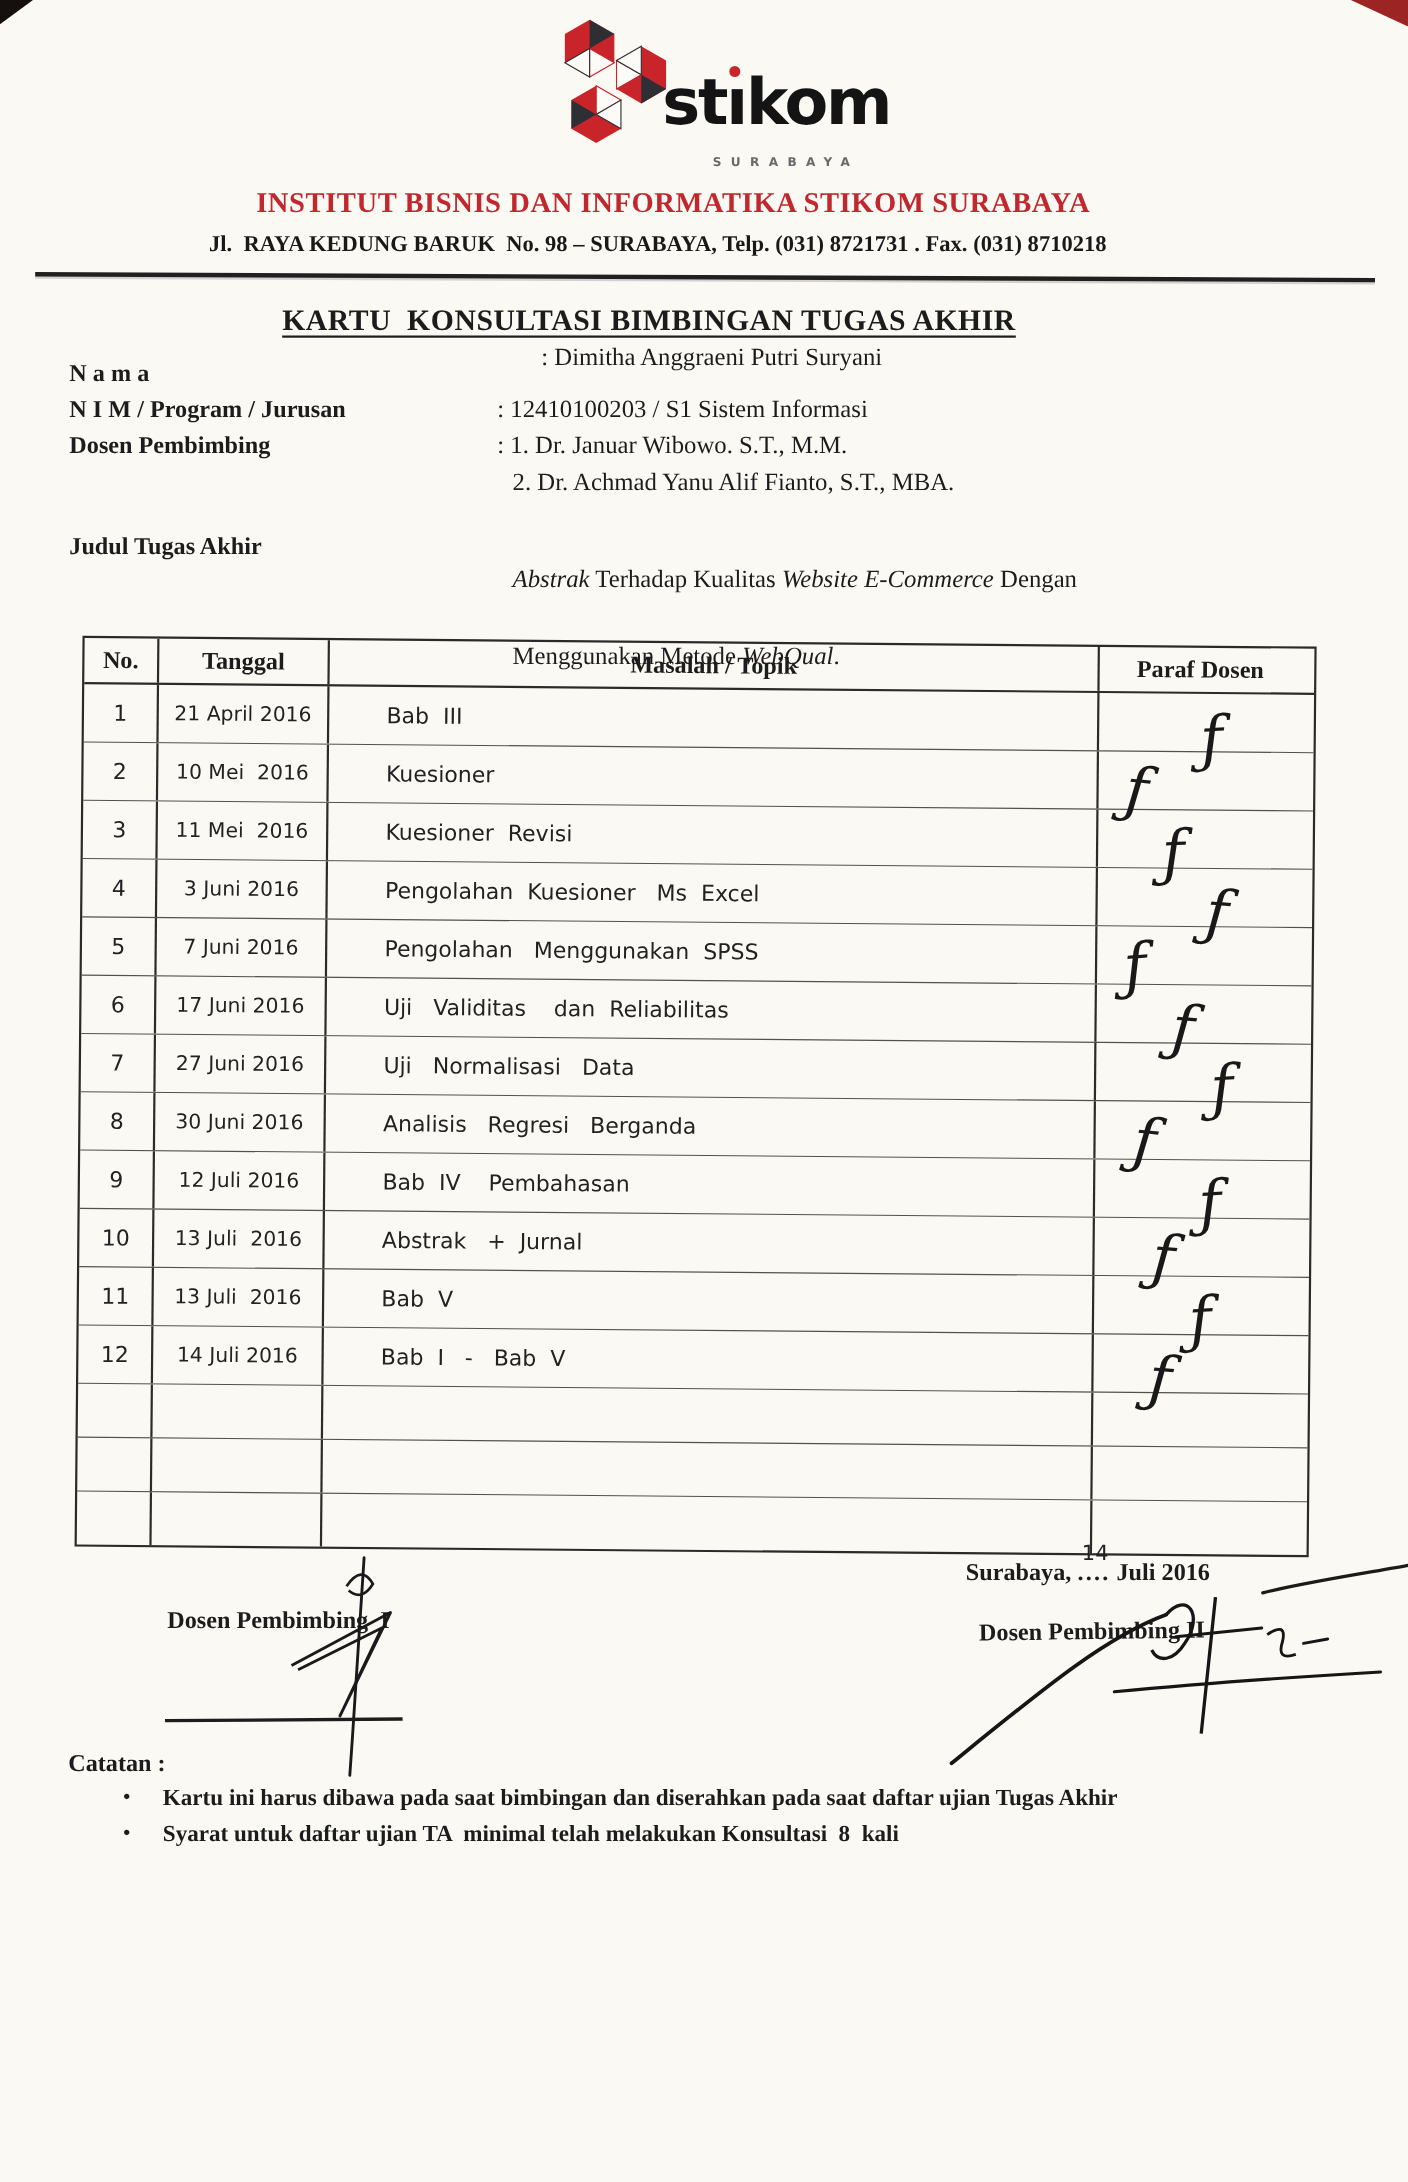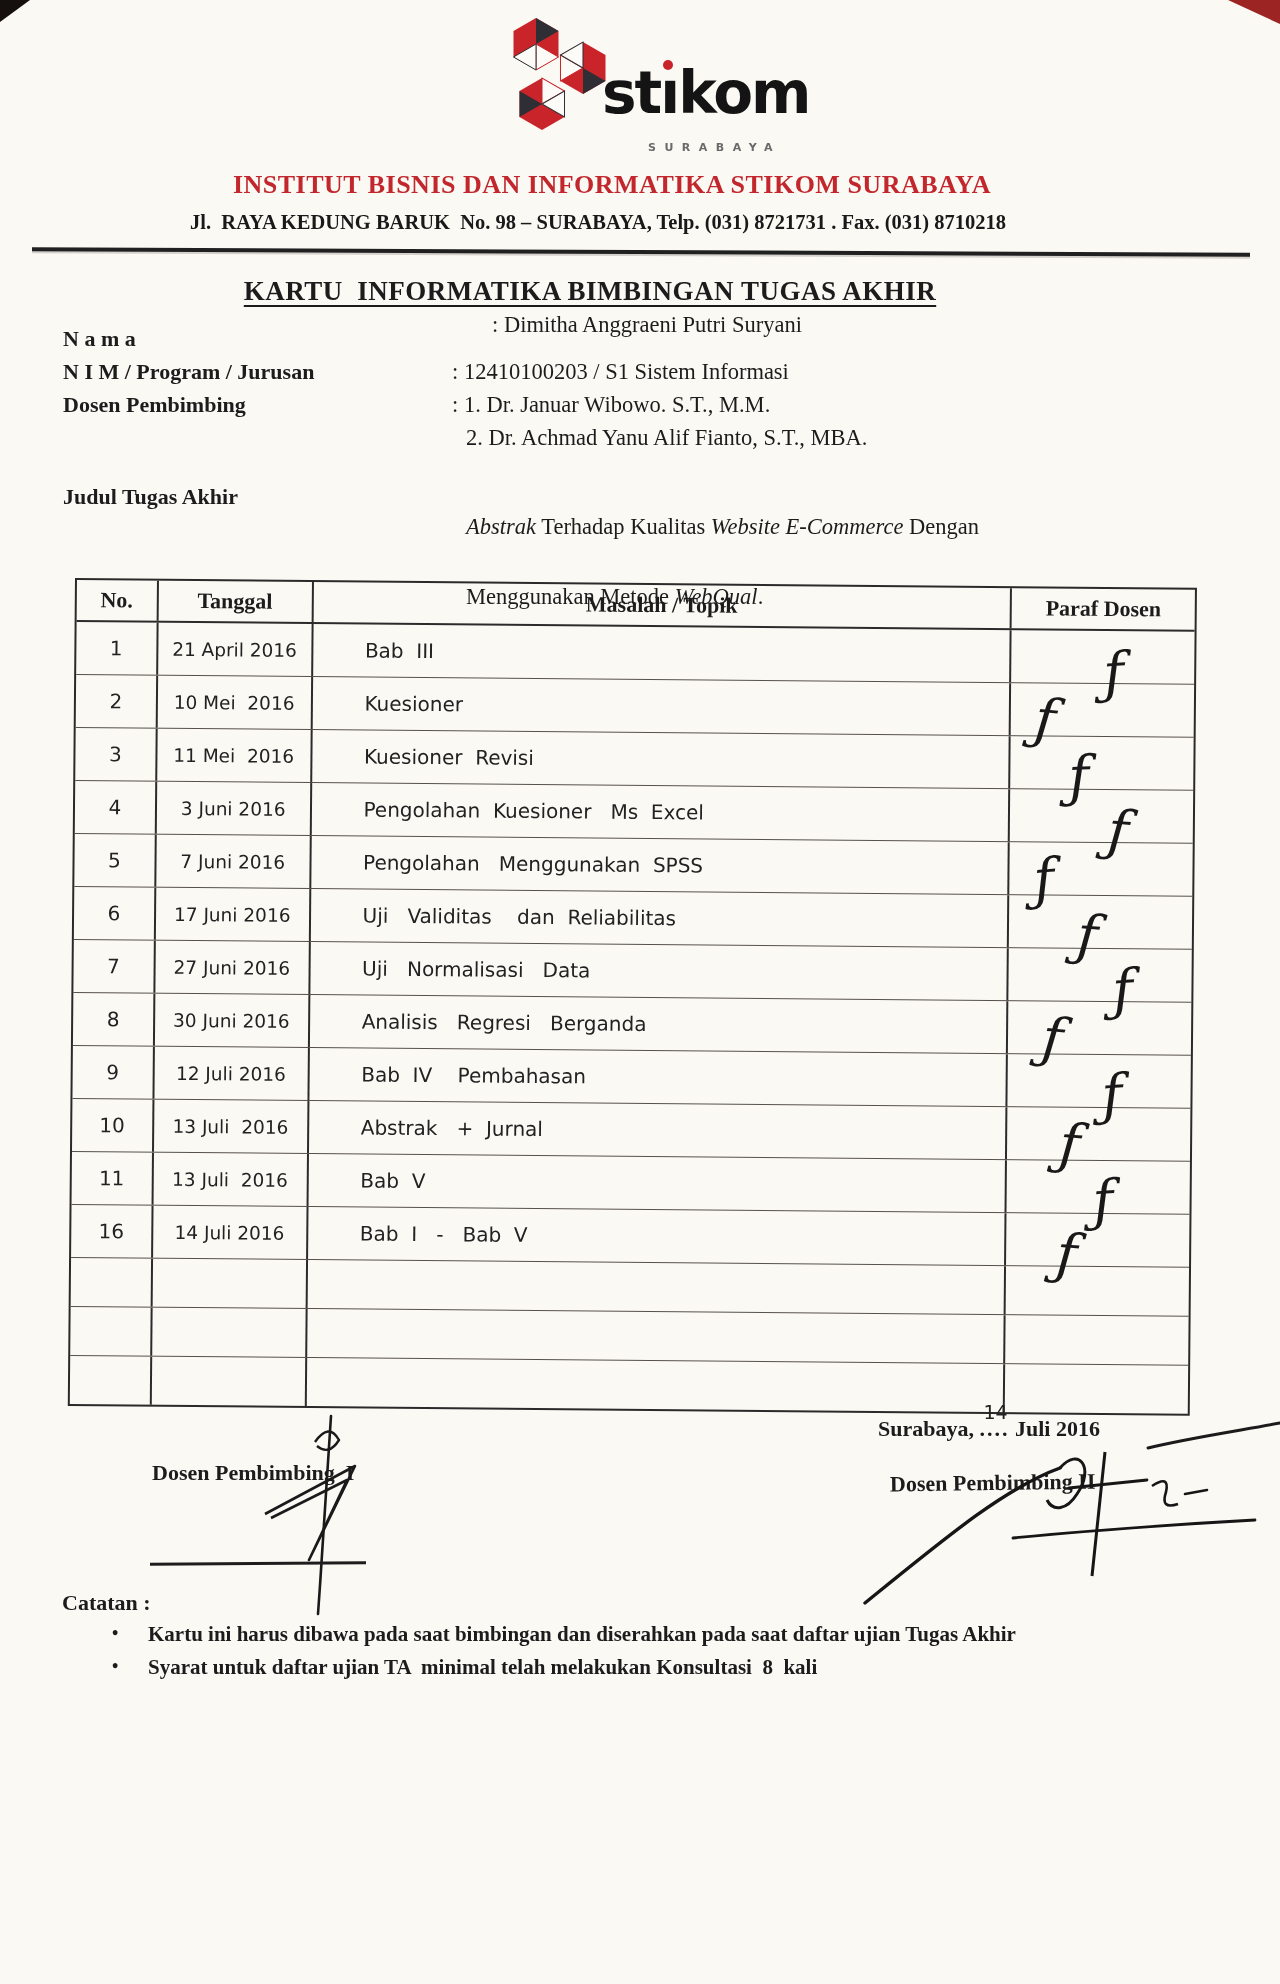--- a/index.html
+++ b/index.html
@@ -124,7 +124,7 @@
   <div class="abs address pre">Jl.  RAYA KEDUNG BARUK  No. 98 – SURABAYA, Telp. (031) 8721731 . Fax. (031) 8710218</div>
   <div class="abs rule"></div>
 
-  <div class="abs doc-title pre">KARTU  INFORMATIKA BIMBINGAN TUGAS AKHIR</div>
+  <div class="abs doc-title pre">KARTU  KONSULTASI BIMBINGAN TUGAS AKHIR</div>
 
   <div class="abs f-label" style="top:326px;">N a m a</div>
   <div class="abs f-label" style="top:359px;">N I M / Program / Jurusan</div>

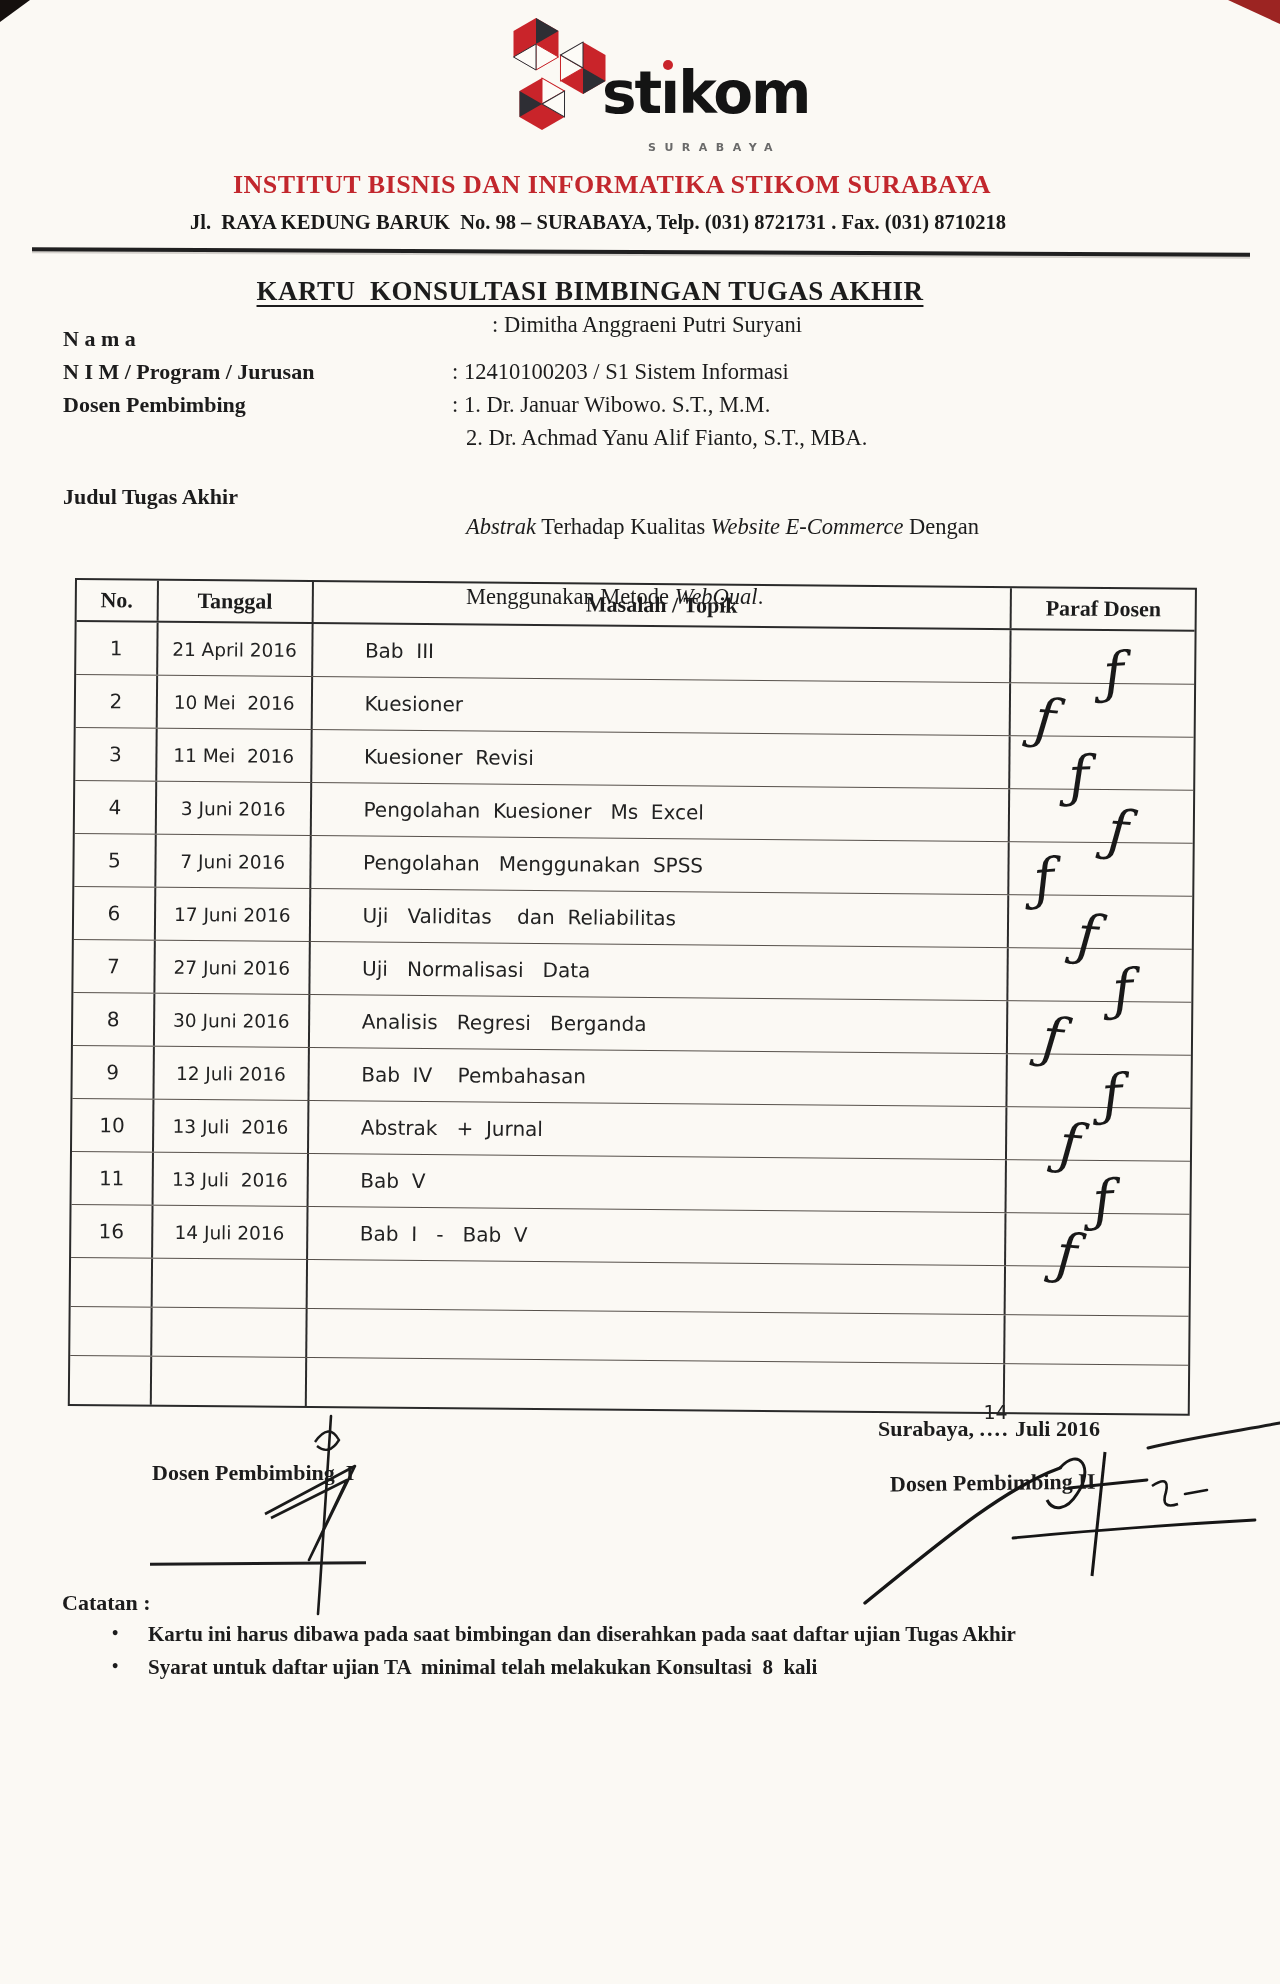--- a/index.html
+++ b/index.html
@@ -52,7 +52,7 @@
   .t-row:last-child{border-bottom:none;}
   .cell{display:flex;align-items:center;border-right:2px solid #2b2b2b;
     box-sizing:border-box;white-space:pre;overflow:visible;}
-  .c-no{width:82px;justify-content:center;text-align:right;}
+  .c-no{width:68px;justify-content:center;text-align:right;}
   .c-tgl{width:155px;justify-content:center;}
   .c-topik{width:700px;padding-left:52px;}
   .c-paraf{width:183px;border-right:none;position:relative;}

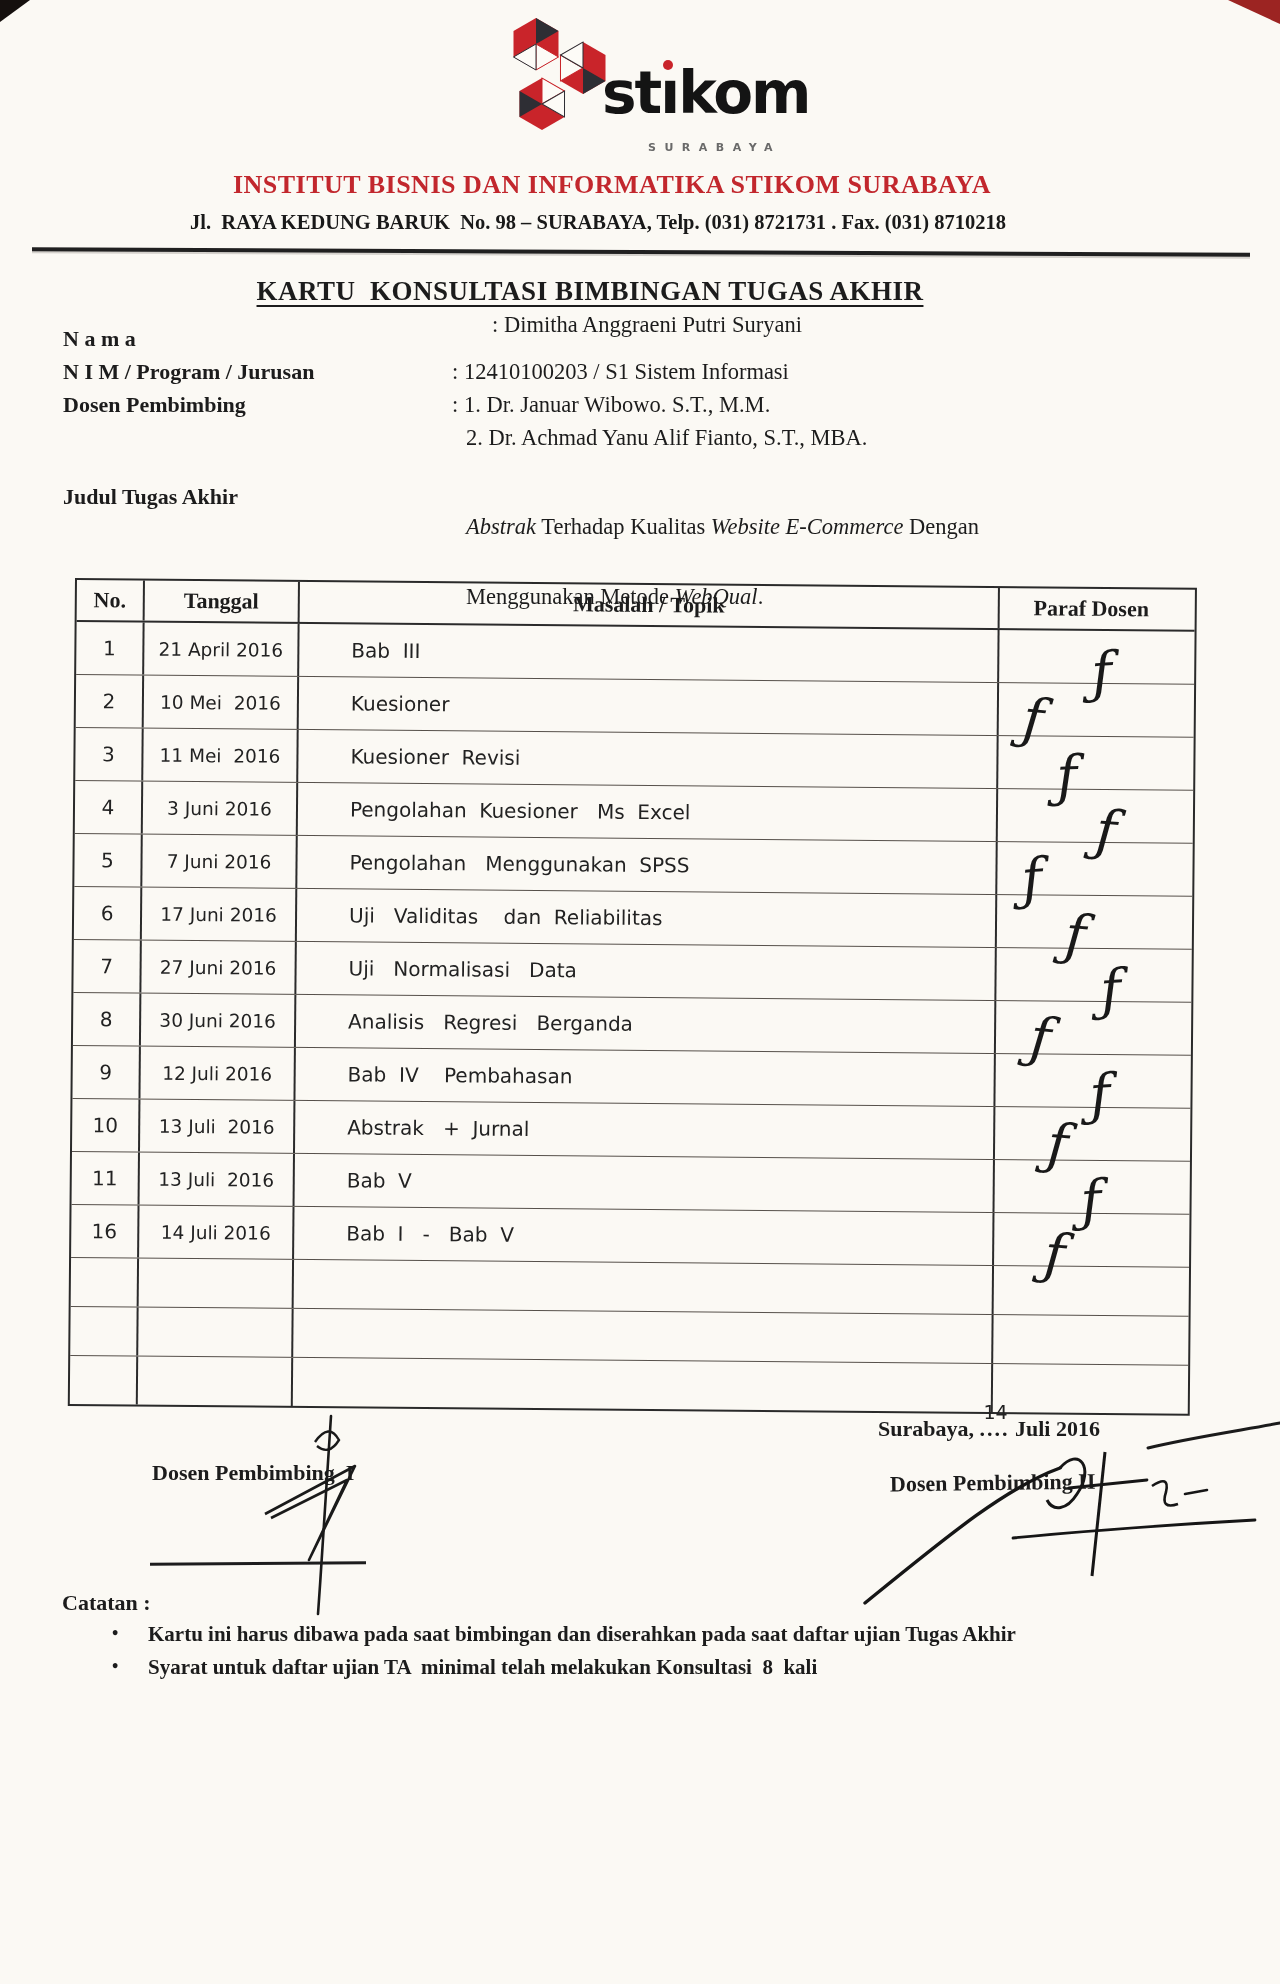--- a/index.html
+++ b/index.html
@@ -214,7 +214,7 @@
           <div class="cell c-paraf"><span class="paraf-mark p10">ƒ</span></div>
         </div>
         <div class="t-row">
-          <div class="cell c-no hand">16</div>
+          <div class="cell c-no hand">12</div>
           <div class="cell c-tgl hand">14 Juli 2016</div>
           <div class="cell c-topik hand">Bab  I   -   Bab  V</div>
           <div class="cell c-paraf"><span class="paraf-mark p11">ƒ</span></div>

